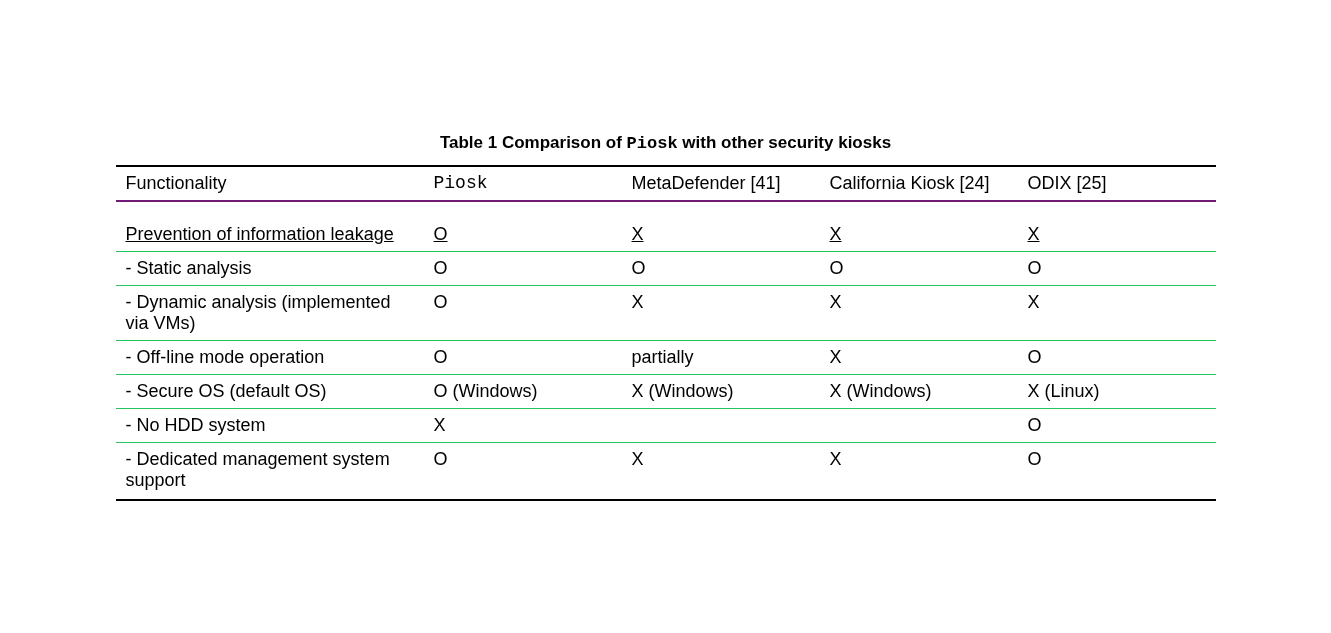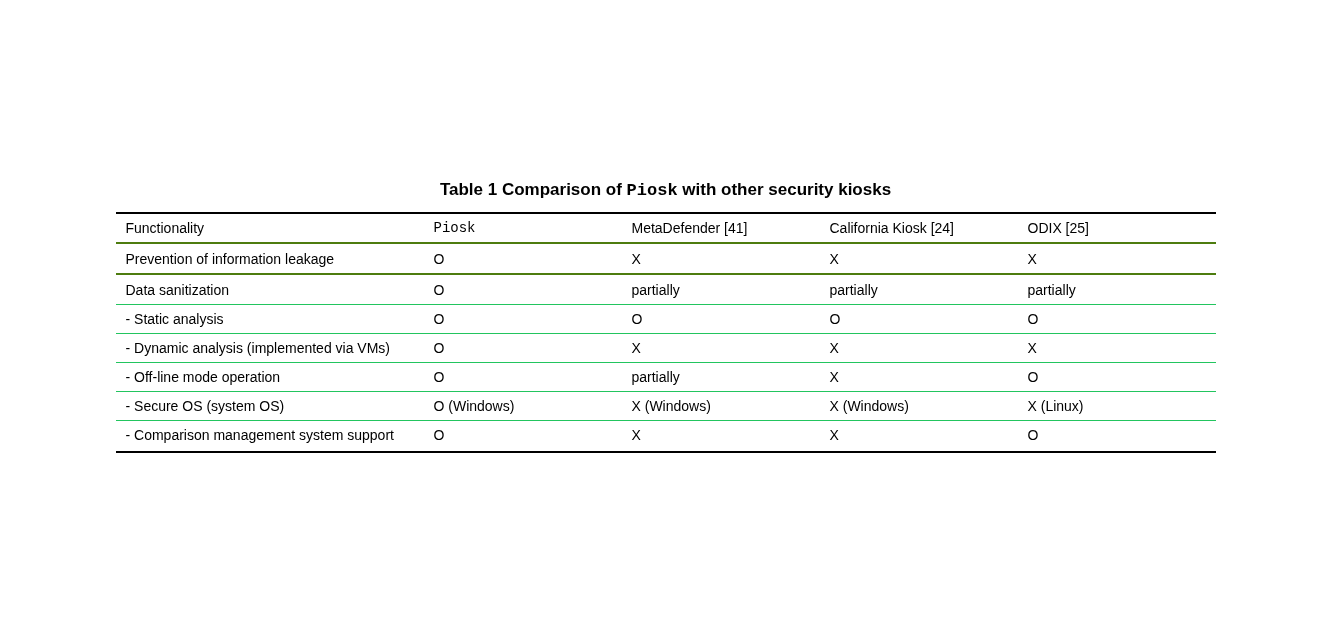--- a/index.html
+++ b/index.html
@@ -44,7 +44,7 @@
       width: 100%;
       border-collapse: collapse;
       font-family: Arial, sans-serif;
-      font-size: 14px;
+      font-size: 18px;
     }
 
     th, td {

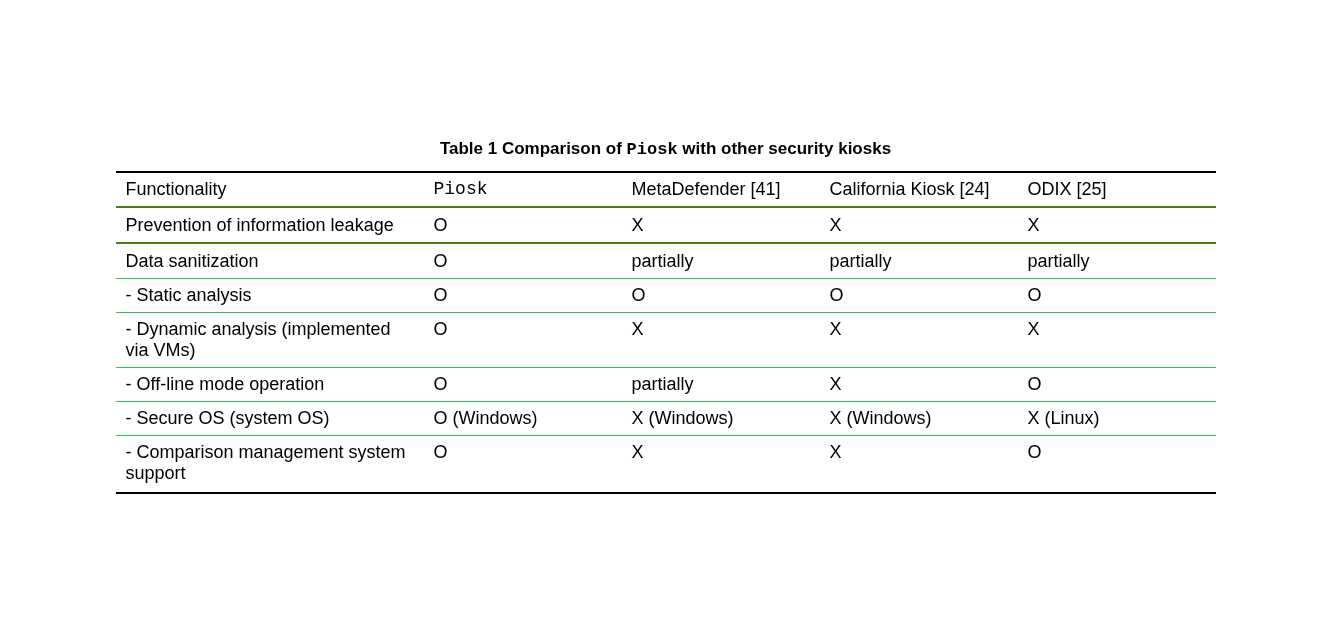--- a/index.html
+++ b/index.html
@@ -67,8 +67,9 @@
     }
 
     .section-divider td {
-      border-top: 2px solid #4d7c0f;
-      padding-top: 7px;
+      border-top: 2px solid #701a75;
+      padding-top: 22px;
+      text-decoration: underline;
     }
 
     .normal-row td {

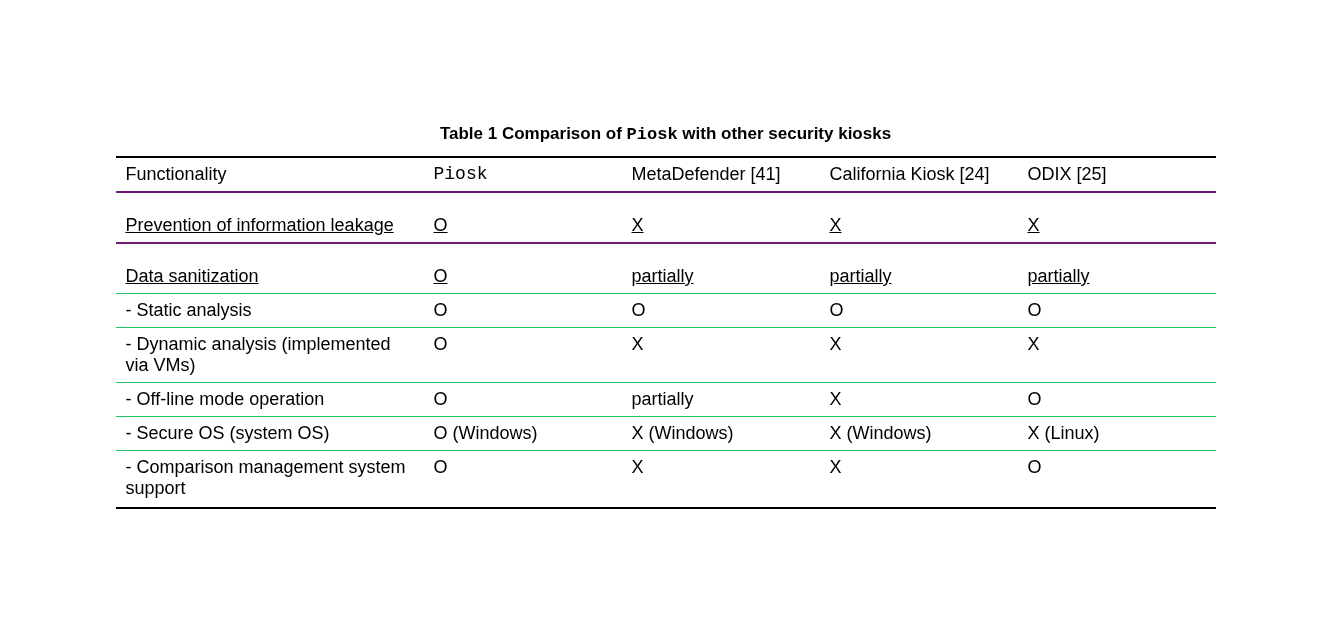--- a/index.html
+++ b/index.html
@@ -126,13 +126,6 @@
           <td>X</td>
           <td>X</td>
         </tr>
-        <tr class="section-divider">
-          <td>Data sanitization</td>
-          <td>O</td>
-          <td>partially</td>
-          <td>partially</td>
-          <td>partially</td>
-        </tr>
         <tr class="normal-row">
           <td> - Static analysis</td>
           <td>O</td>

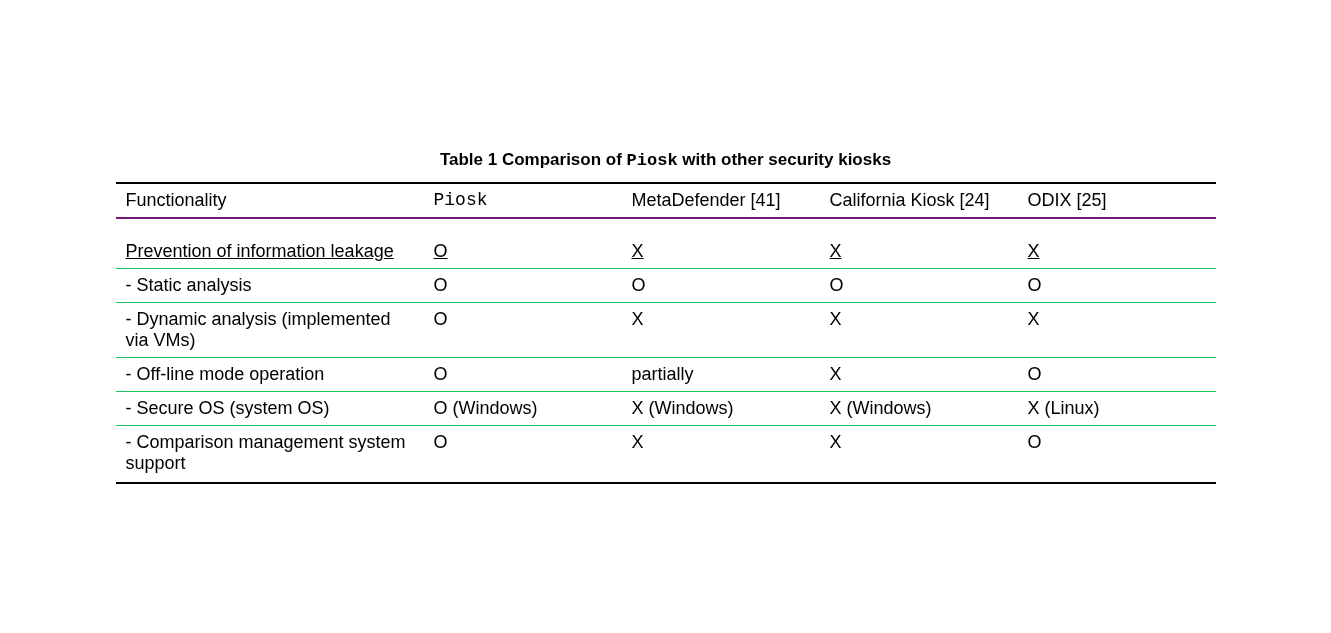--- a/index.html
+++ b/index.html
@@ -148,7 +148,7 @@
           <td>O</td>
         </tr>
         <tr class="normal-row">
-          <td> - Secure OS (system OS)</td>
+          <td> - Secure OS (default OS)</td>
           <td>O (Windows)</td>
           <td>X (Windows)</td>
           <td>X (Windows)</td>

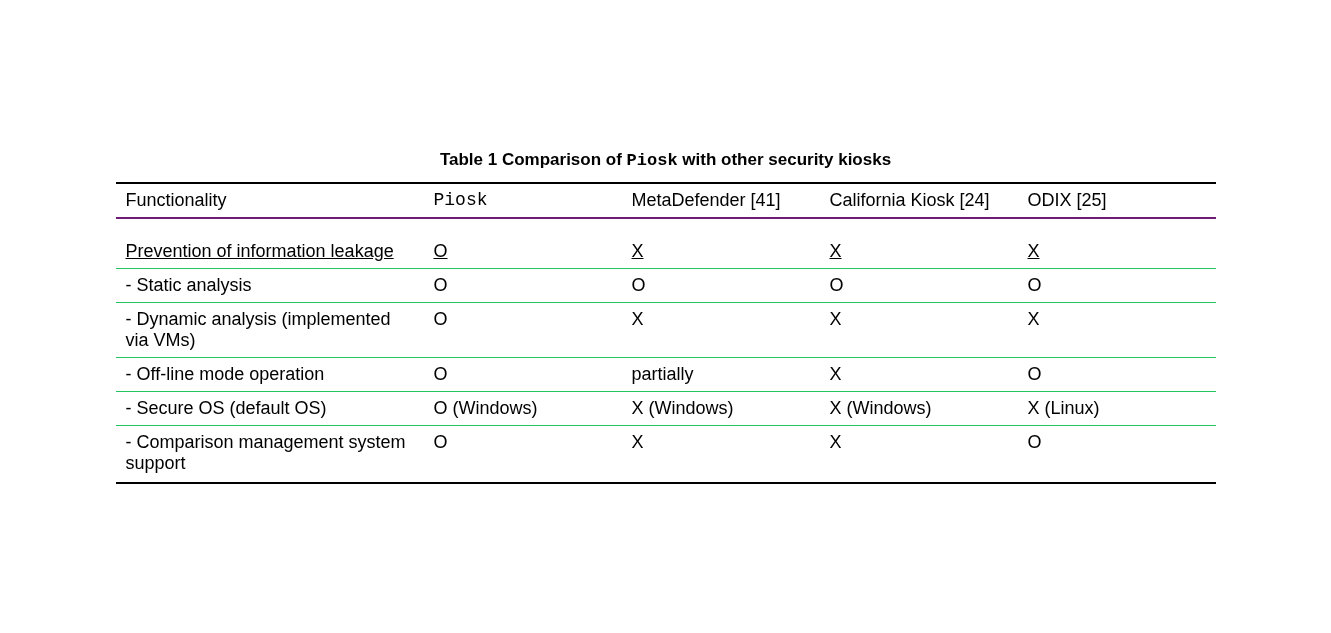--- a/index.html
+++ b/index.html
@@ -154,6 +154,13 @@
           <td>X (Windows)</td>
           <td>X (Linux)</td>
         </tr>
+        <tr class="normal-row">
+          <td> - No HDD system</td>
+          <td>X</td>
+          <td></td>
+          <td></td>
+          <td>O</td>
+        </tr>
         <tr class="normal-row" style="border-bottom: 2px solid rgb(0, 0, 0);">
           <td style="border-bottom: 2px solid rgb(0, 0, 0); padding-bottom: 8px;"> - Comparison management system support</td>
           <td style="border-bottom: 2px solid rgb(0, 0, 0); padding-bottom: 8px;">O</td>

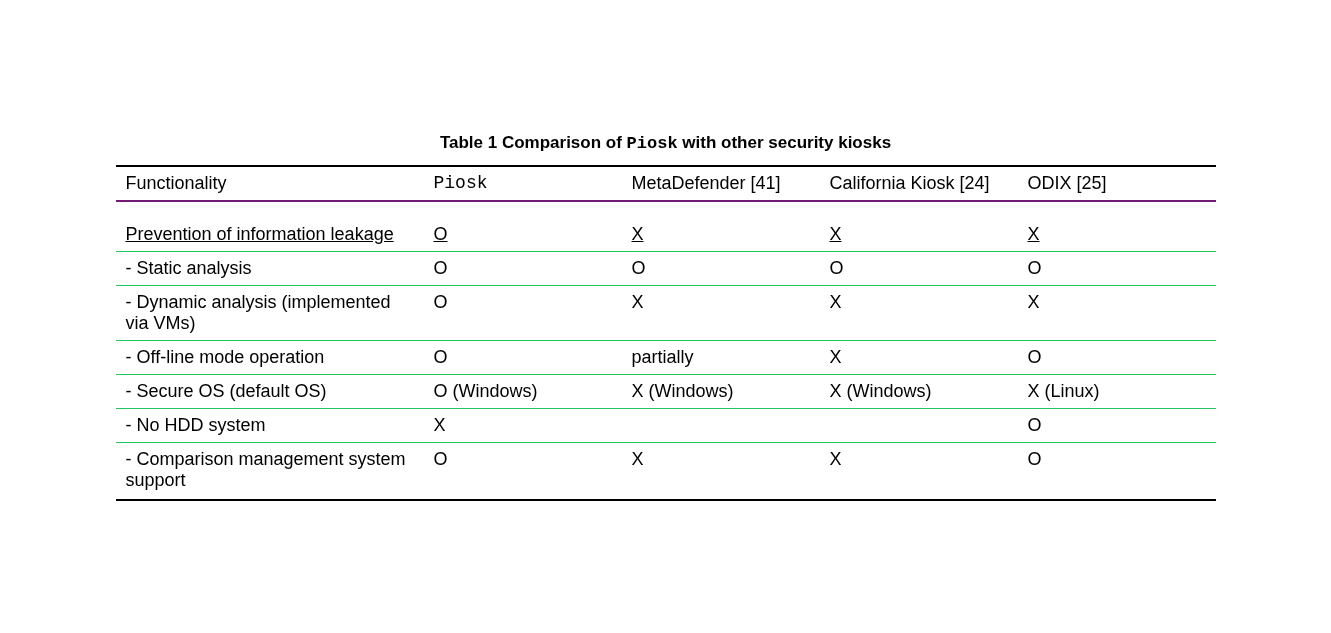--- a/index.html
+++ b/index.html
@@ -162,7 +162,7 @@
           <td>O</td>
         </tr>
         <tr class="normal-row" style="border-bottom: 2px solid rgb(0, 0, 0);">
-          <td style="border-bottom: 2px solid rgb(0, 0, 0); padding-bottom: 8px;"> - Comparison management system support</td>
+          <td style="border-bottom: 2px solid rgb(0, 0, 0); padding-bottom: 8px;"> - Dedicated management system support</td>
           <td style="border-bottom: 2px solid rgb(0, 0, 0); padding-bottom: 8px;">O</td>
           <td style="border-bottom: 2px solid rgb(0, 0, 0); padding-bottom: 8px;">X</td>
           <td style="border-bottom: 2px solid rgb(0, 0, 0); padding-bottom: 8px;">X</td>

